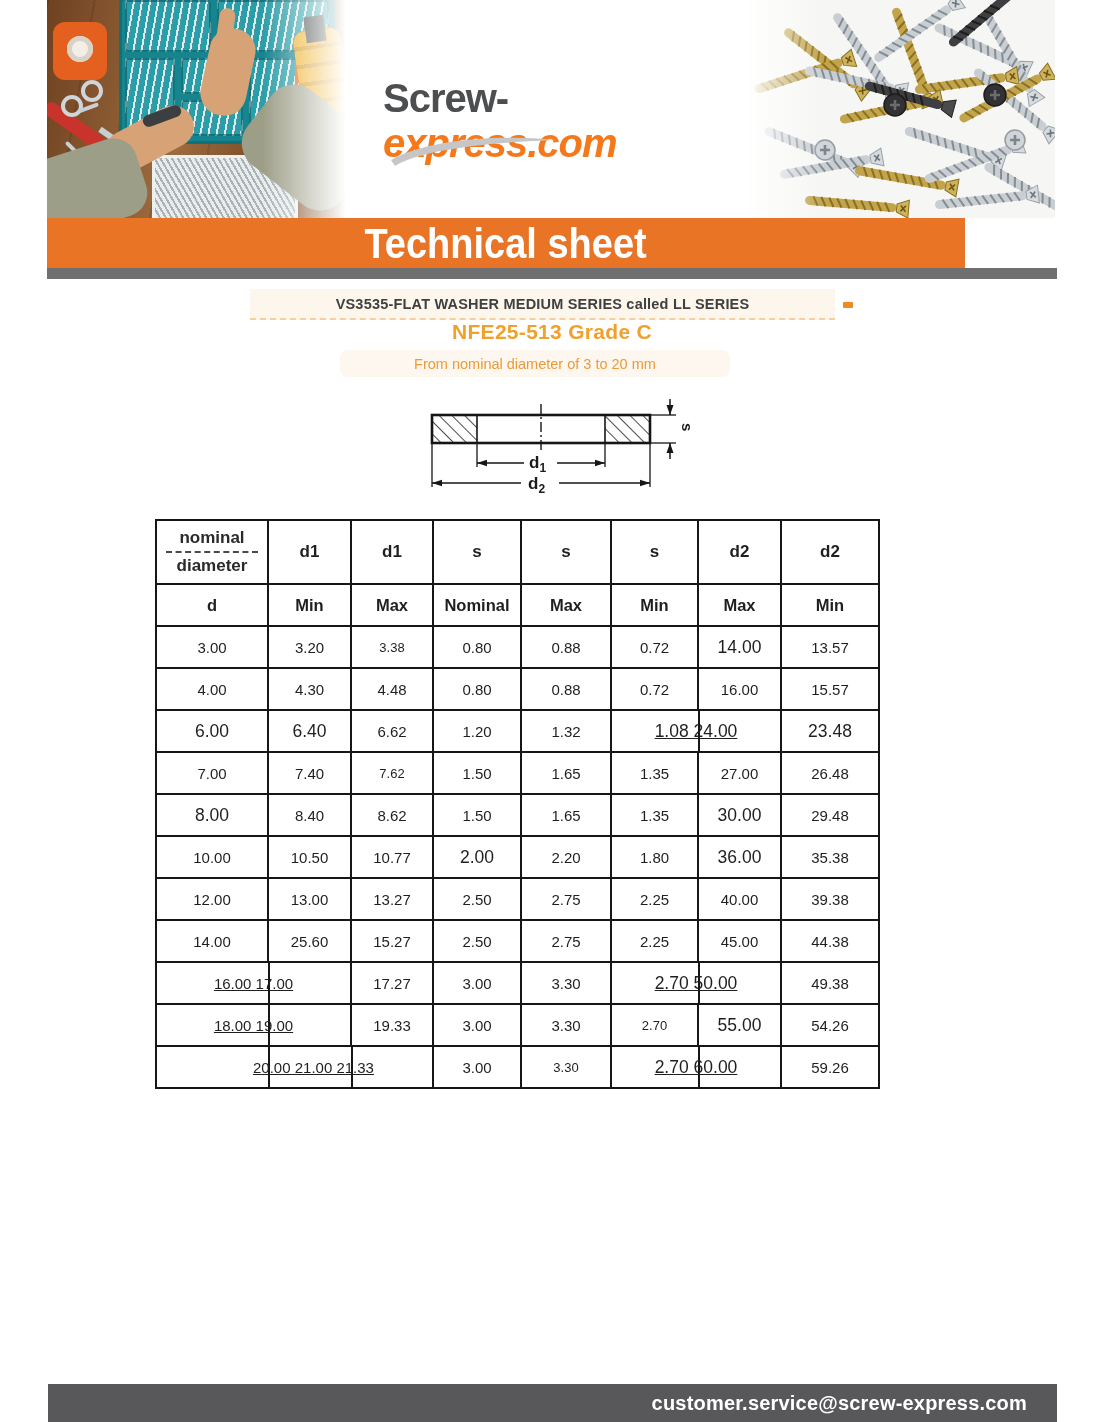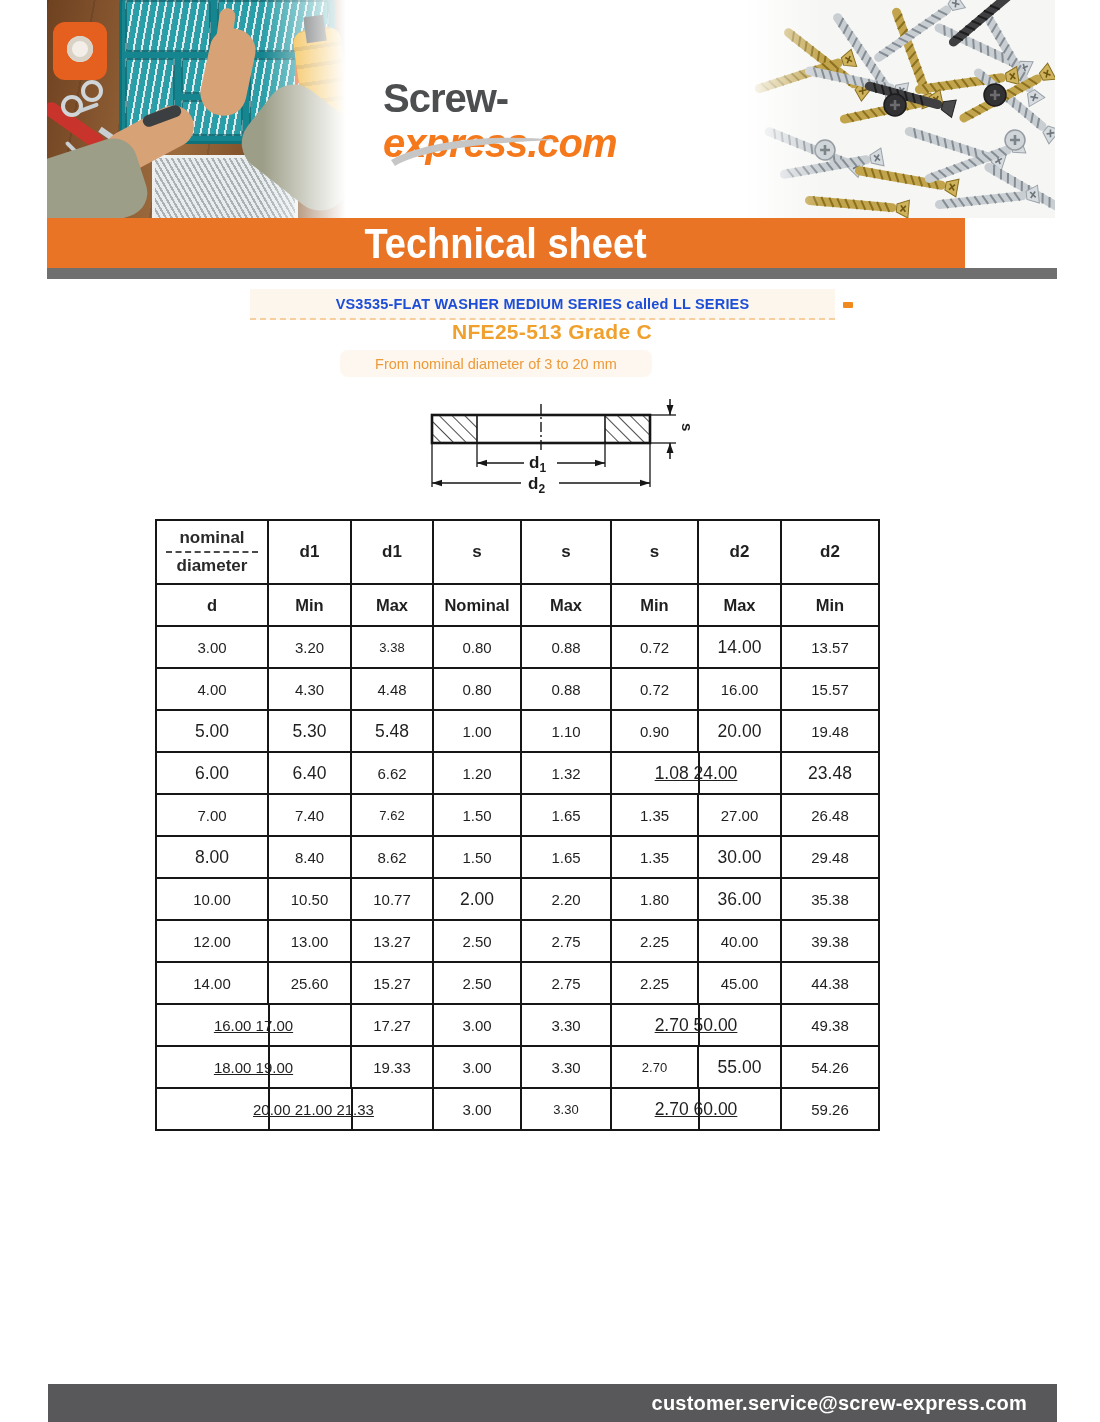--- a/index.html
+++ b/index.html
@@ -57,7 +57,7 @@
   .t1strip{position:absolute;left:250px;top:289px;width:585px;height:29px;background:#fdf6ec;
     border-bottom:2px dashed rgba(237,160,70,.45);
     display:flex;align-items:center;justify-content:center;}
-  .t1strip span{color:#1d4ed8;font-size:14.5px;font-weight:bold;letter-spacing:.2px;}
+  .t1strip span{color:#404040;font-size:14.5px;font-weight:bold;letter-spacing:.2px;}
   .t1dash{position:absolute;left:843px;top:302px;width:10px;height:6px;background:#f08a1f;border-radius:1px;}
   .t2{position:absolute;left:47px;top:320px;width:1010px;text-align:center;
     color:#f0a02c;font-size:21px;font-weight:bold;letter-spacing:.3px;}

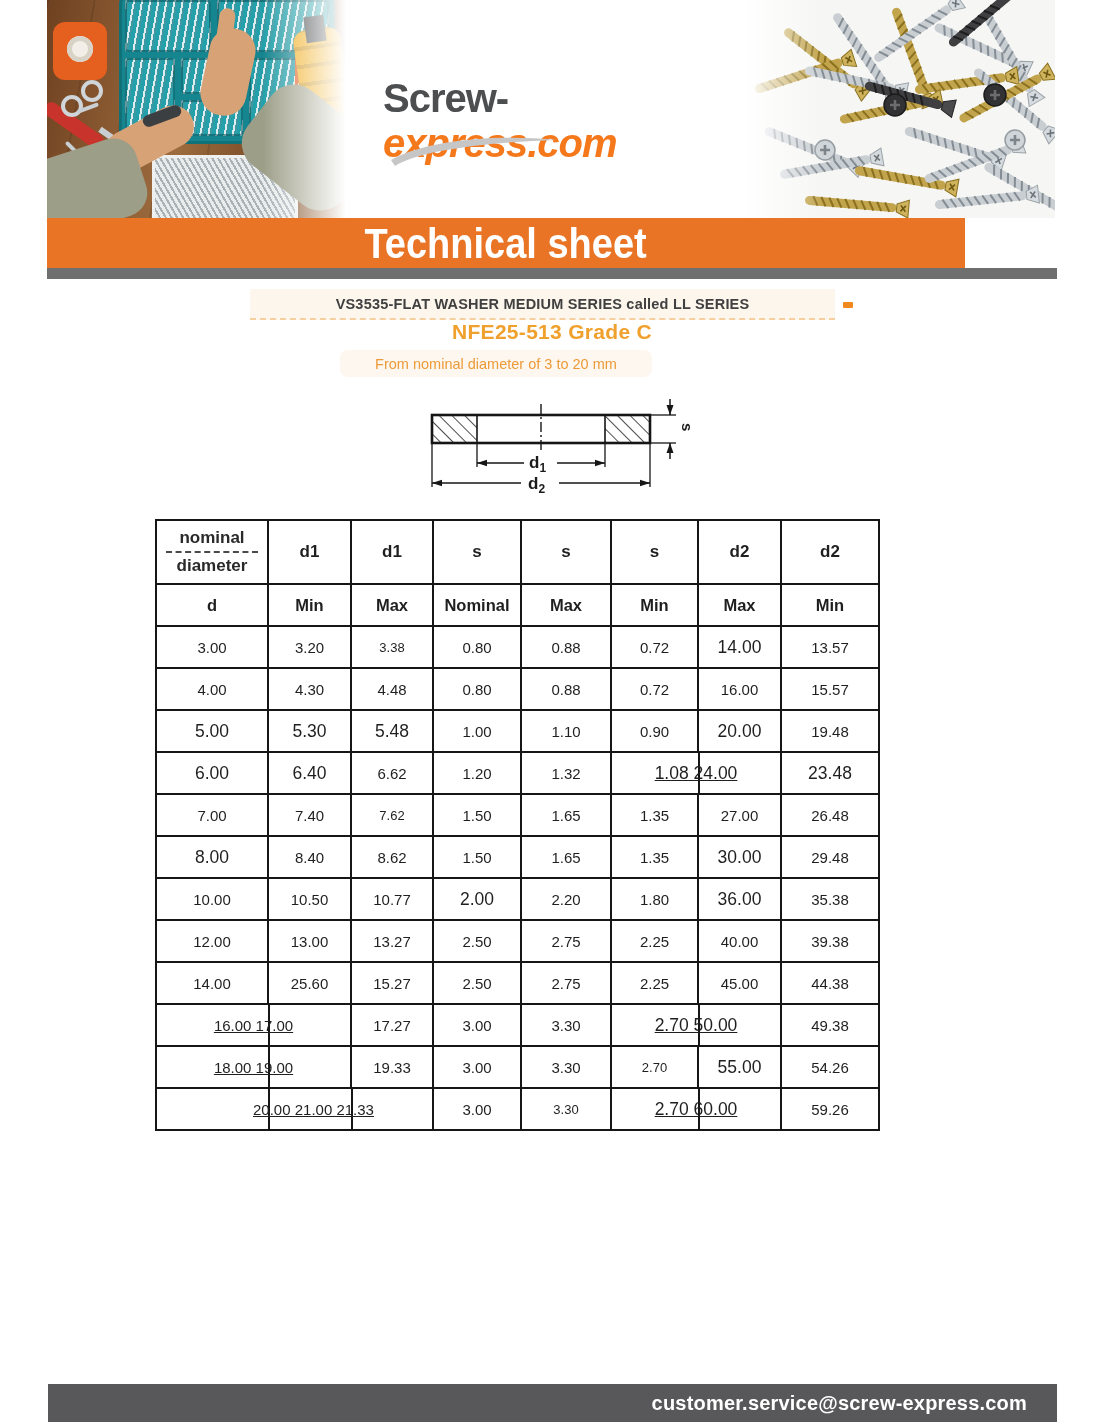--- a/index.html
+++ b/index.html
@@ -61,7 +61,7 @@
   .t1dash{position:absolute;left:843px;top:302px;width:10px;height:6px;background:#f08a1f;border-radius:1px;}
   .t2{position:absolute;left:47px;top:320px;width:1010px;text-align:center;
     color:#f0a02c;font-size:21px;font-weight:bold;letter-spacing:.3px;}
-  .t3strip{position:absolute;left:340px;top:350px;width:312px;height:27px;background:#fdf7ef;
+  .t3strip{position:absolute;left:340px;top:350px;width:390px;height:27px;background:#fdf7ef;
     display:flex;align-items:center;justify-content:center;border-radius:8px;}
   .t3strip span{color:#ed9a38;font-size:14.5px;}
 

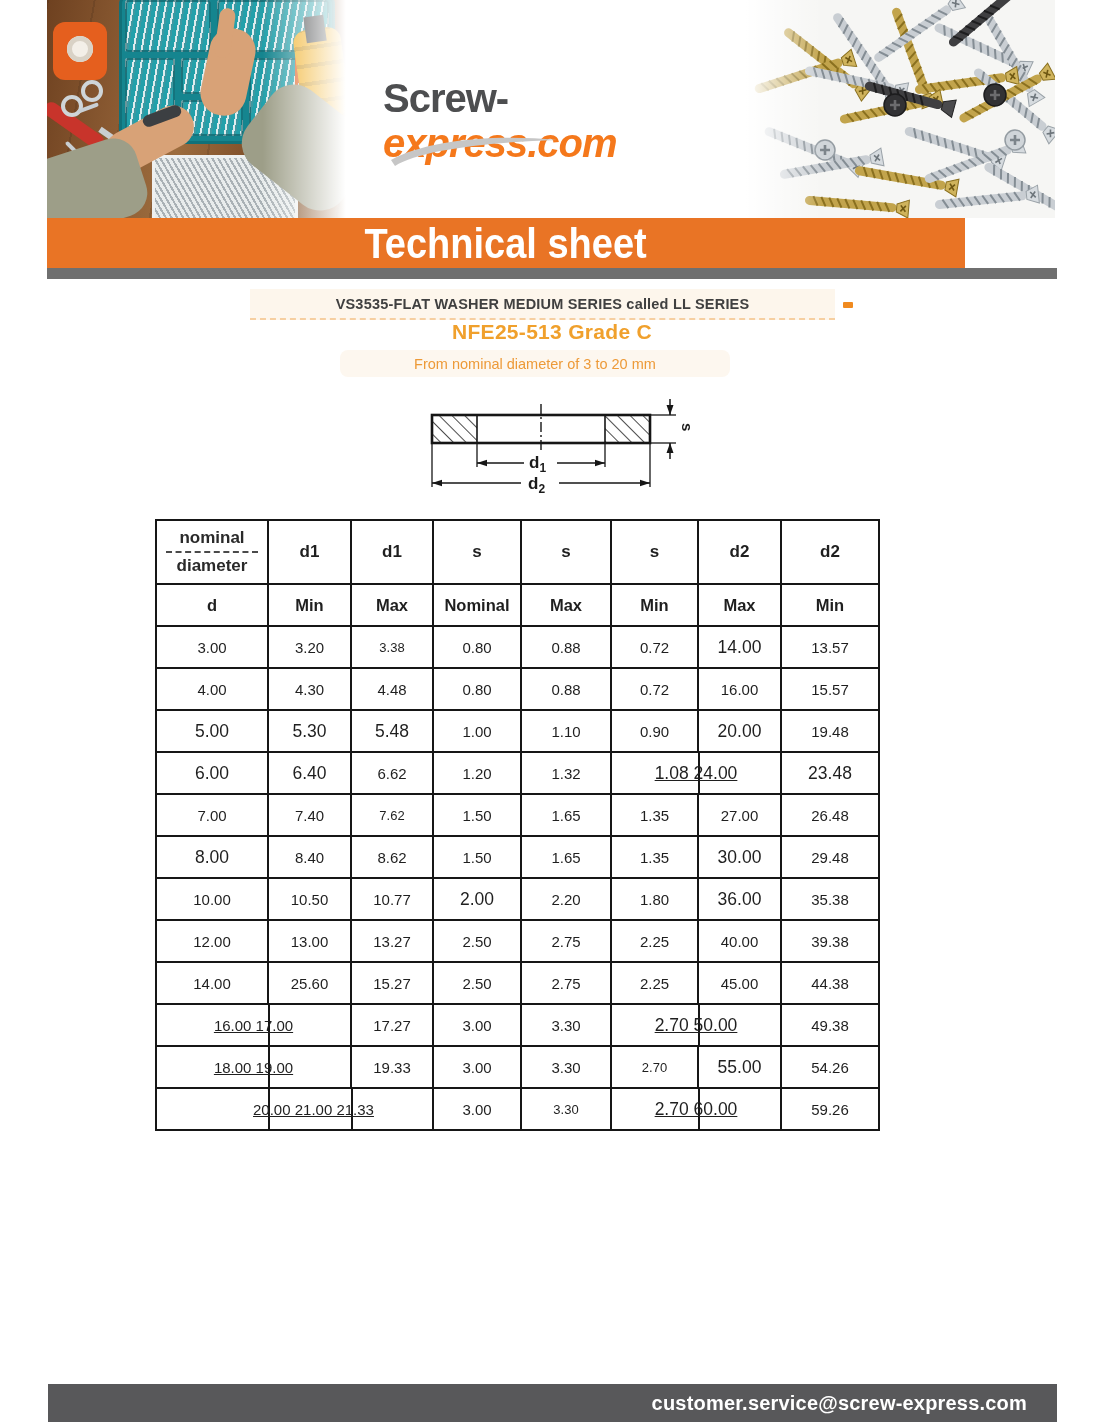--- a/index.html
+++ b/index.html
@@ -308,16 +308,6 @@
           <td><span class="ct">15.57</span></td>
         </tr>
         <tr>
-          <td class="fs-lg"><span class="ct fs-lg">5.00</span></td>
-          <td class="fs-lg"><span class="ct fs-lg">5.30</span></td>
-          <td class="fs-lg"><span class="ct fs-lg">5.48</span></td>
-          <td><span class="ct">1.00</span></td>
-          <td><span class="ct">1.10</span></td>
-          <td><span class="ct">0.90</span></td>
-          <td class="fs-lg"><span class="ct fs-lg">20.00</span></td>
-          <td><span class="ct">19.48</span></td>
-        </tr>
-        <tr>
           <td class="fs-lg"><span class="ct fs-lg">6.00</span></td>
           <td class="fs-lg"><span class="ct fs-lg">6.40</span></td>
           <td><span class="ct">6.62</span></td>

